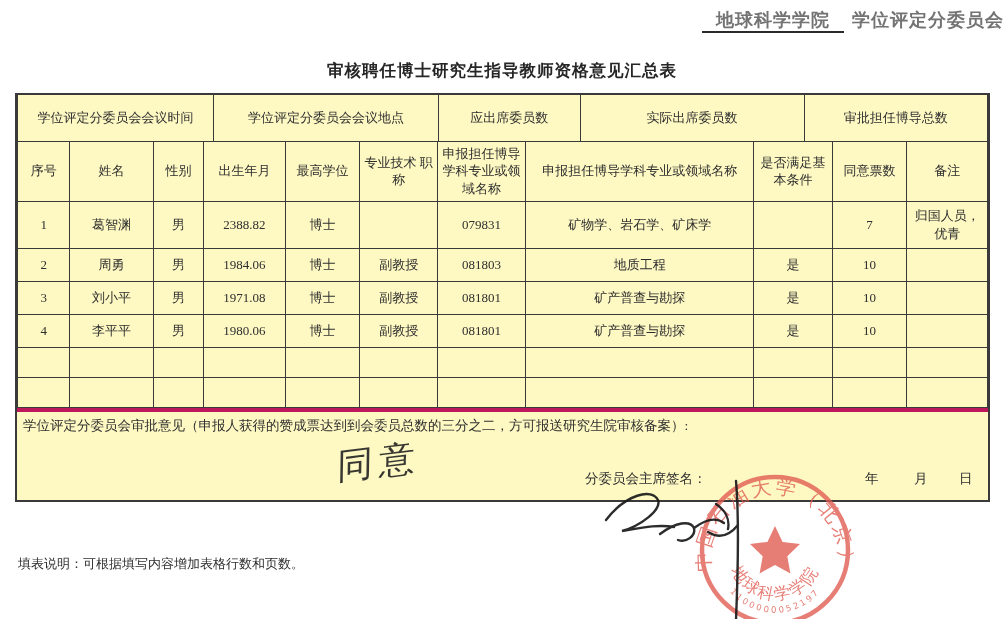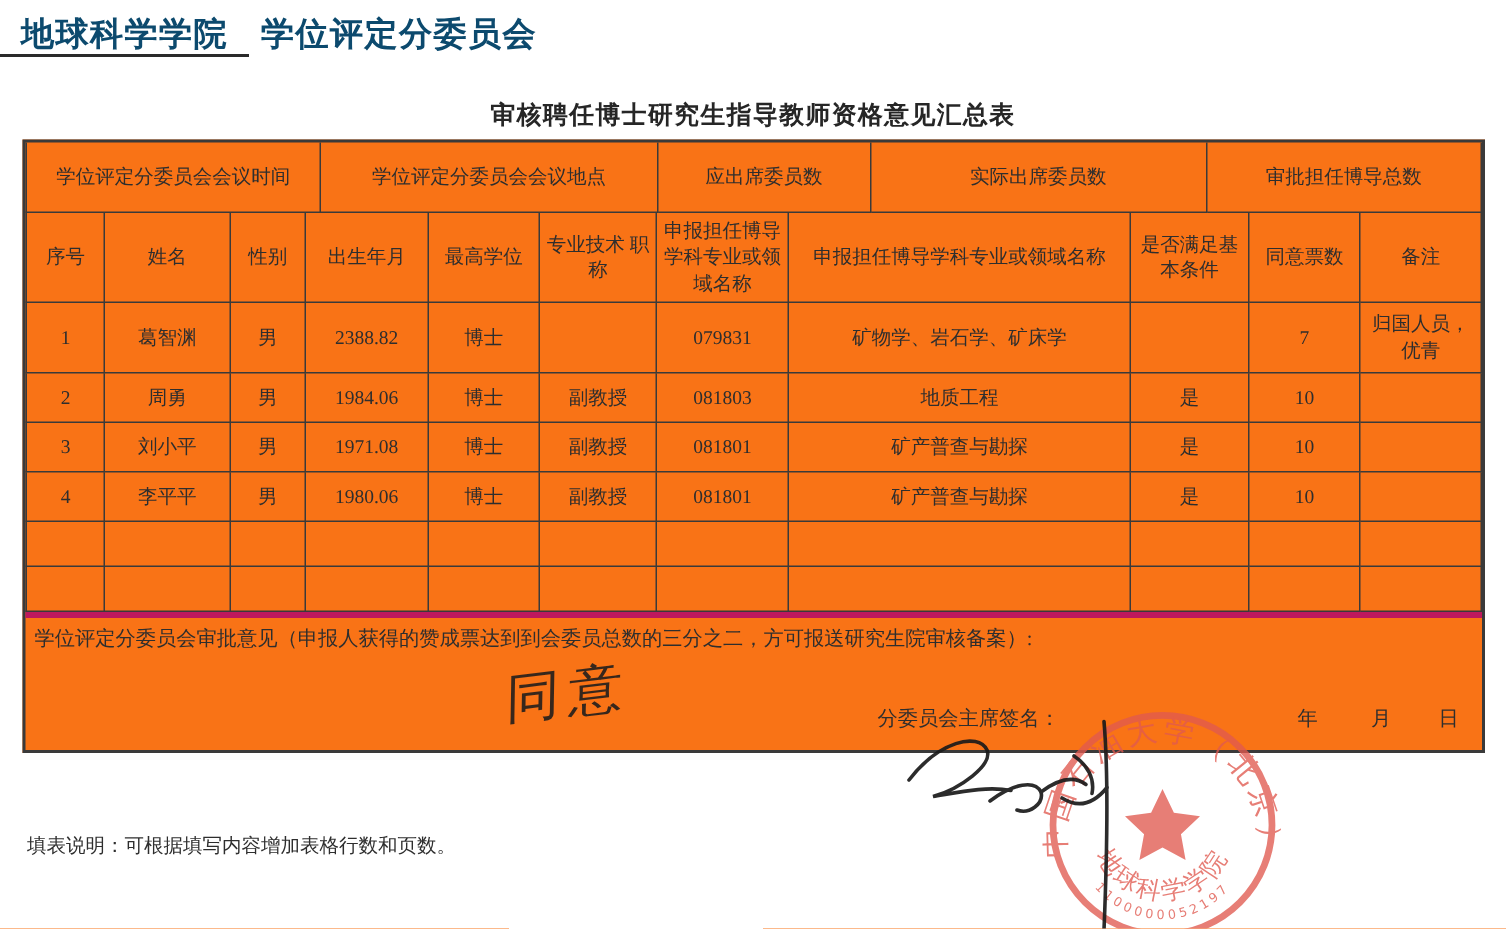--- a/index.html
+++ b/index.html
@@ -14,9 +14,9 @@
   .page { position: relative; width: 1004px; height: 619px; }
 
   .title-line1 {
-    margin-top: 8px; text-align: left;
+    margin-top: 8px; text-align: right;
     font-family: "Liberation Sans", "DejaVu Sans", sans-serif;
-    font-size: 22px; font-weight: bold; color: #0c4a6e; letter-spacing: 1px;
+    font-size: 18px; font-weight: bold; color: #737373; letter-spacing: 1px;
   }
   .title-line1 .underlined { padding: 0 14px 1px 14px; border-bottom: 2px solid #2a2a2a; }
   .title-line1 .committee { margin-left: 8px; }

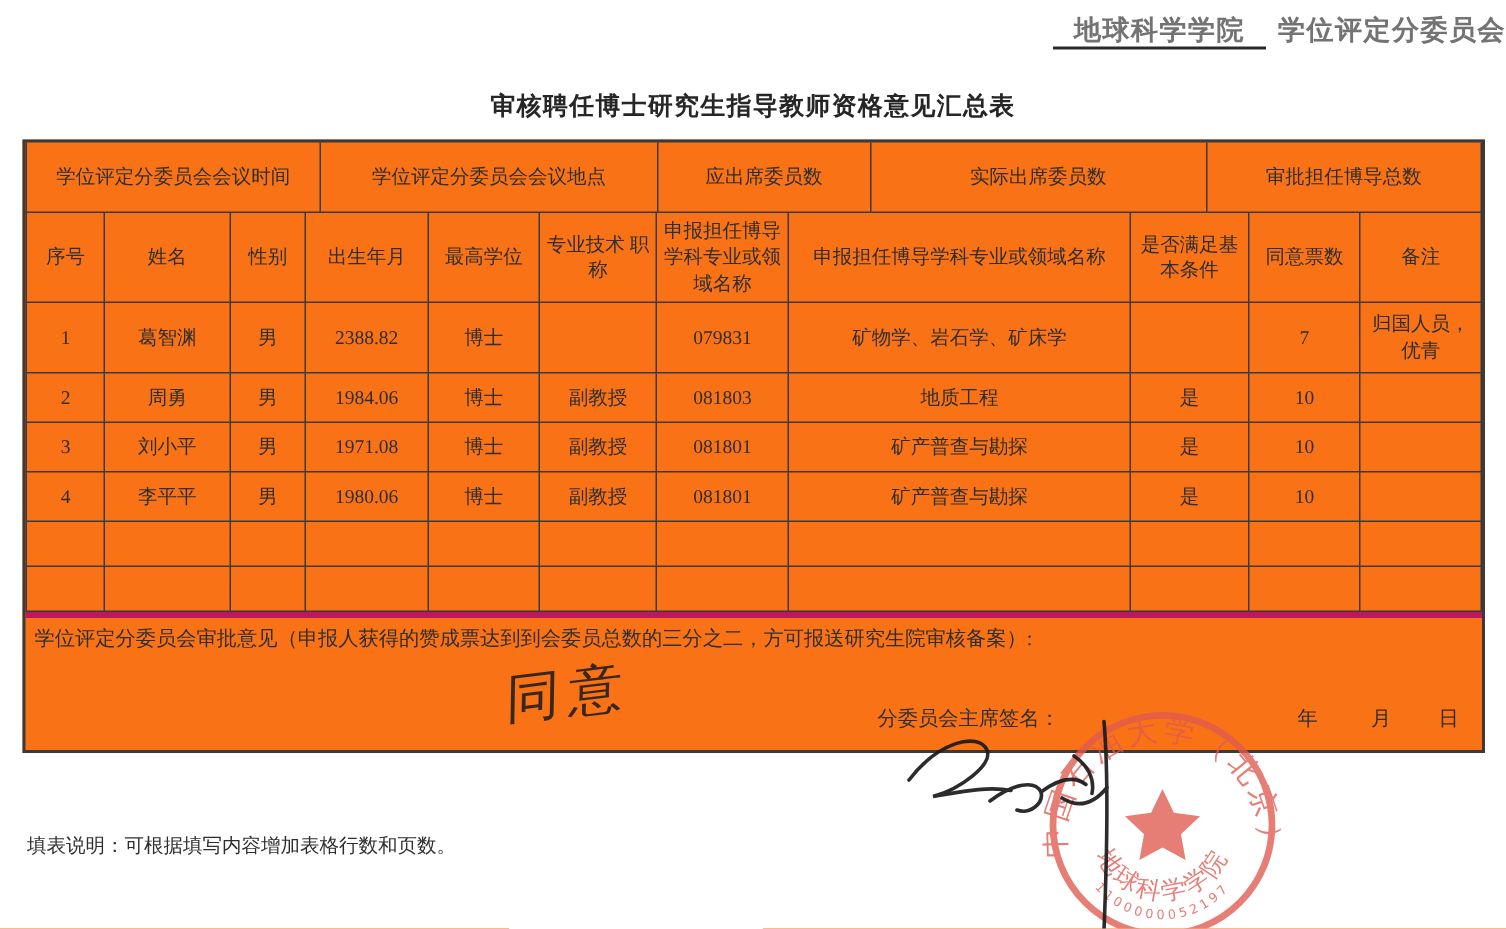--- a/index.html
+++ b/index.html
@@ -29,7 +29,7 @@
   .table-wrap {
     position: absolute; left: 15px; top: 85px; width: 975px;
     border: 2px solid #3a3a3a;
-    background: #f97316;
+    background: #fef9c3;
   }
   table { width: 100%; border-collapse: collapse; table-layout: fixed; }
   td, th {

